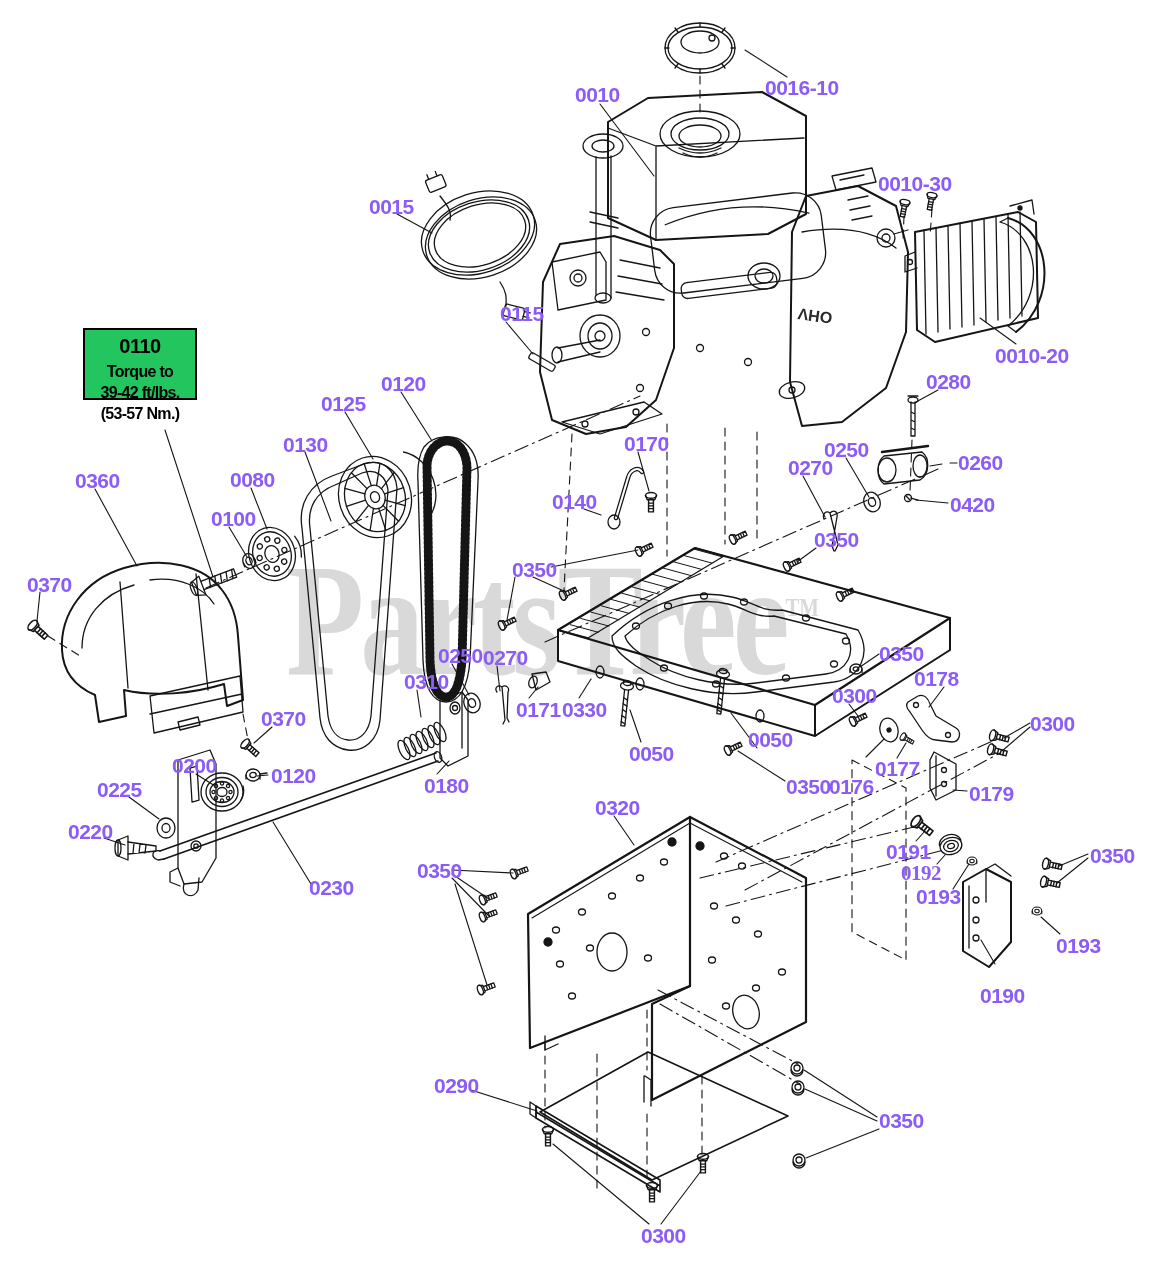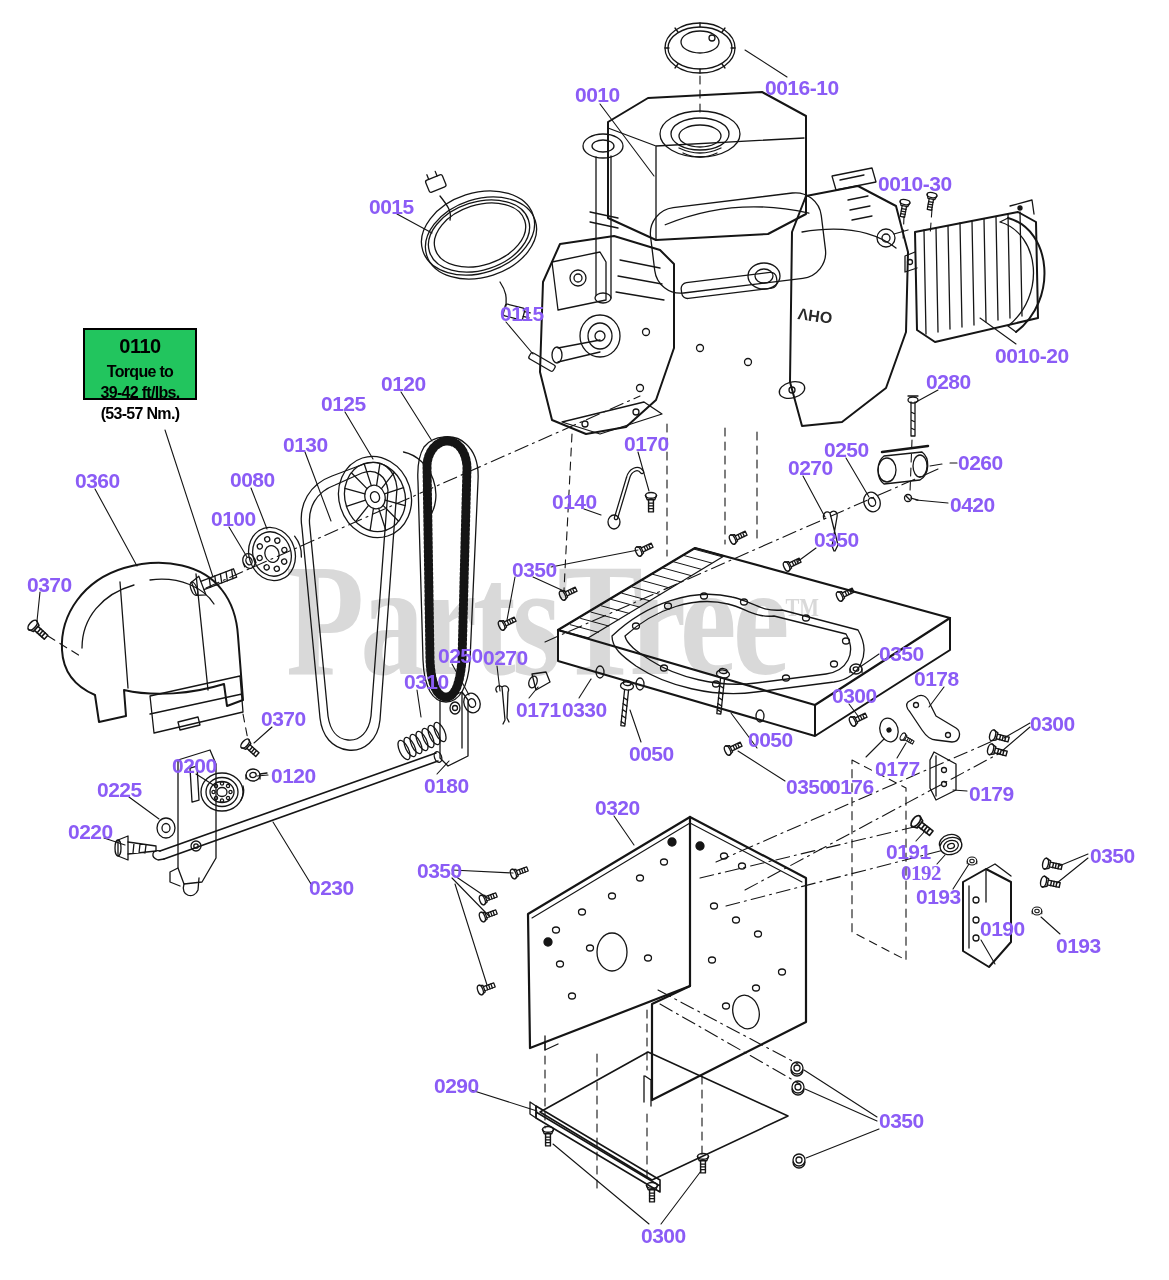--- a/index.html
+++ b/index.html
@@ -537,7 +537,7 @@
     <div class="plabel" style="left: 309px; top: 877px;">0230</div>
     <div class="plabel" style="left: 916px; top: 886px;">0193</div>
     <div class="plabel" style="left: 1056px; top: 935px;">0193</div>
-    <div class="plabel" style="left: 980px; top: 918px;">0190</div>
+    <div class="plabel" style="left: 980px; top: 985px;">0190</div>
     <div class="plabel" style="left: 434px; top: 1075px;">0290</div>
     <div class="plabel" style="left: 879px; top: 1110px;">0350</div>
     <div class="plabel" style="left: 641px; top: 1225px;">0300</div>

